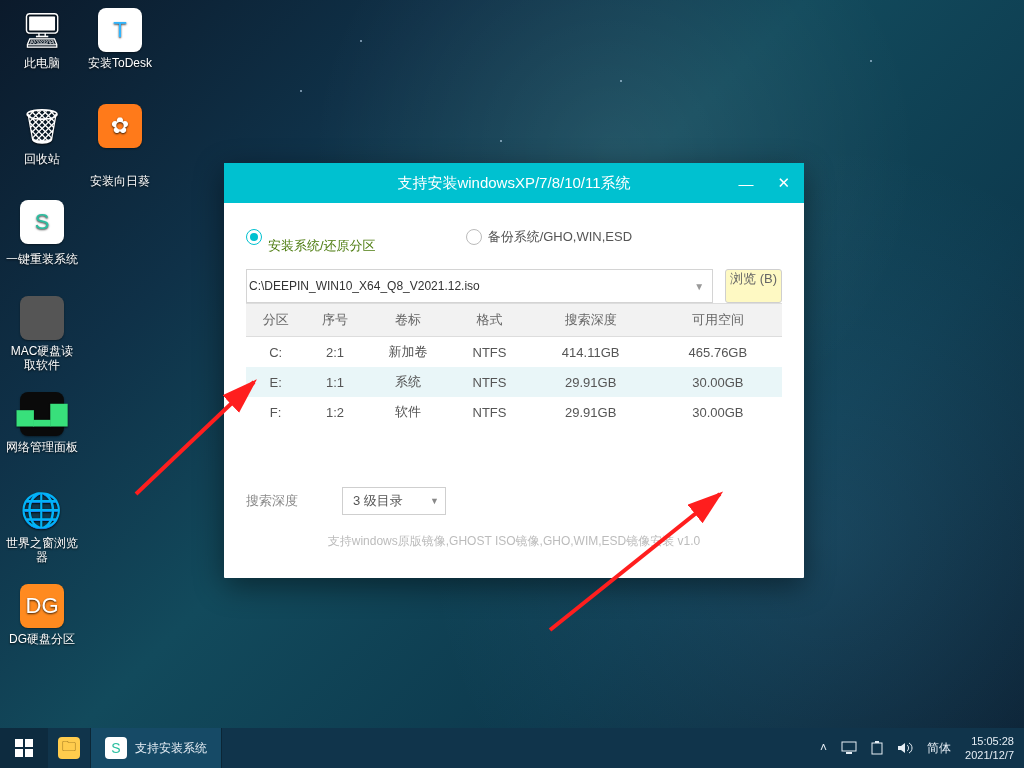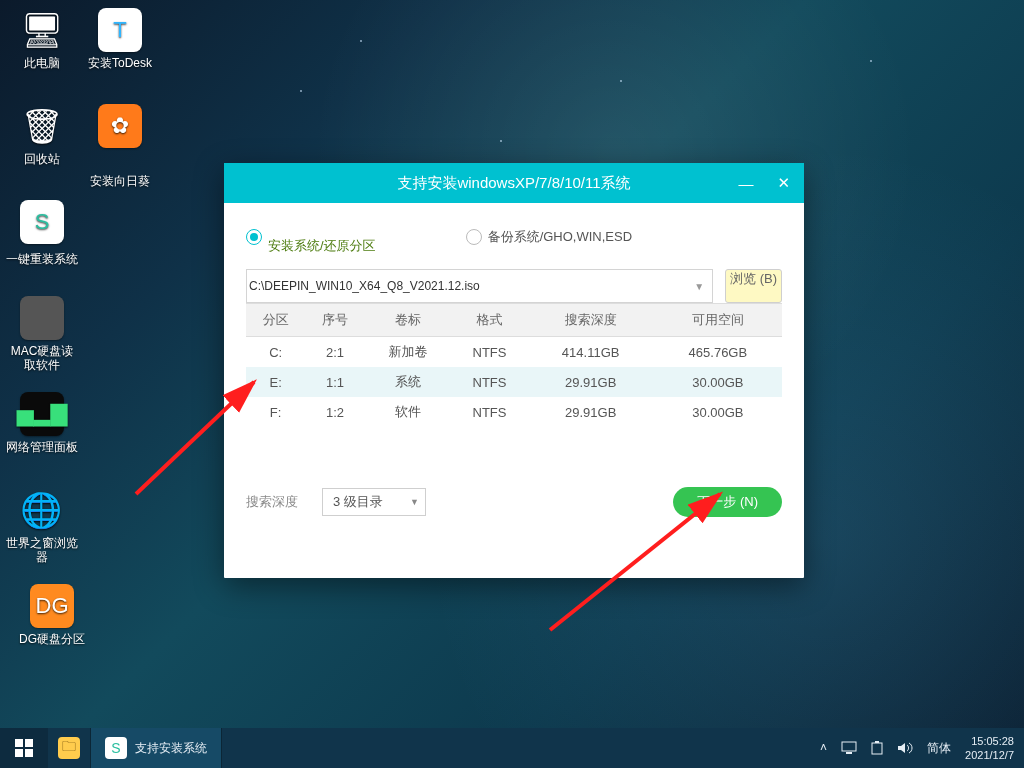--- a/index.html
+++ b/index.html
@@ -75,7 +75,7 @@
   .depth{display:flex;align-items:center;gap:24px;color:#888;font-size:13px;}
   .select{
     height:26px;border:1px solid #cfcfcf;padding:0 22px 0 10px;position:relative;font-size:13px;color:#555;
-    display:flex;align-items:center;min-width:70px;background:#fff;
+    display:flex;align-items:center;min-width:70px;background:#fff;margin-left:20px;
   }
   .select .caret{position:absolute;right:6px;font-size:9px;color:#888;}
   .btn-primary{

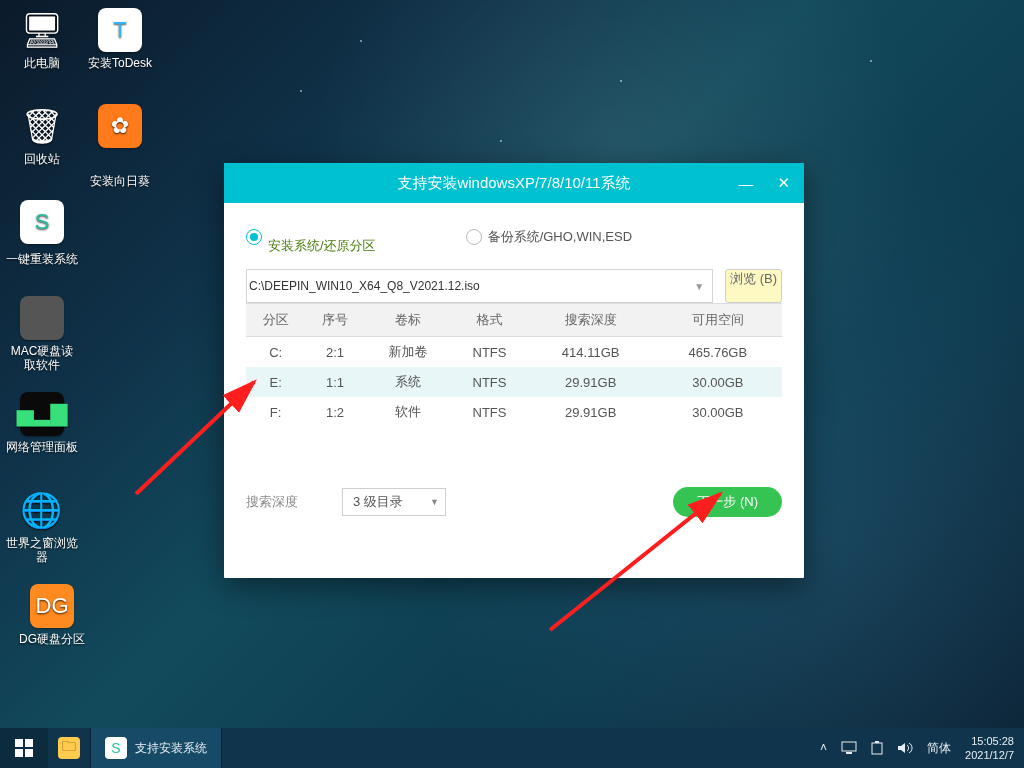--- a/index.html
+++ b/index.html
@@ -237,9 +237,6 @@
             <span class="caret">▼</span>
           </div>
         </div>
-        <button class="btn-primary">
-          <span>下一步 (N)</span>
-        </button>
       </div>
 
     </div>

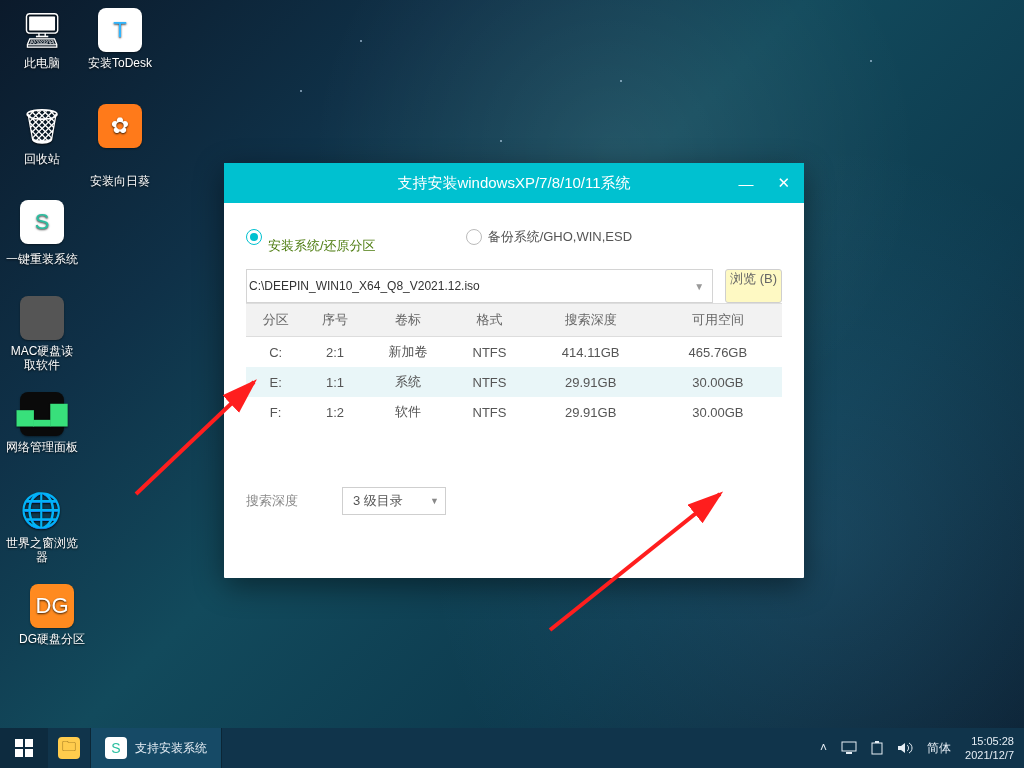--- a/index.html
+++ b/index.html
@@ -239,6 +239,7 @@
         </div>
       </div>
 
+      <div class="footer">支持windows原版镜像,GHOST ISO镜像,GHO,WIM,ESD镜像安装   v1.0</div>
     </div>
   </div>
 

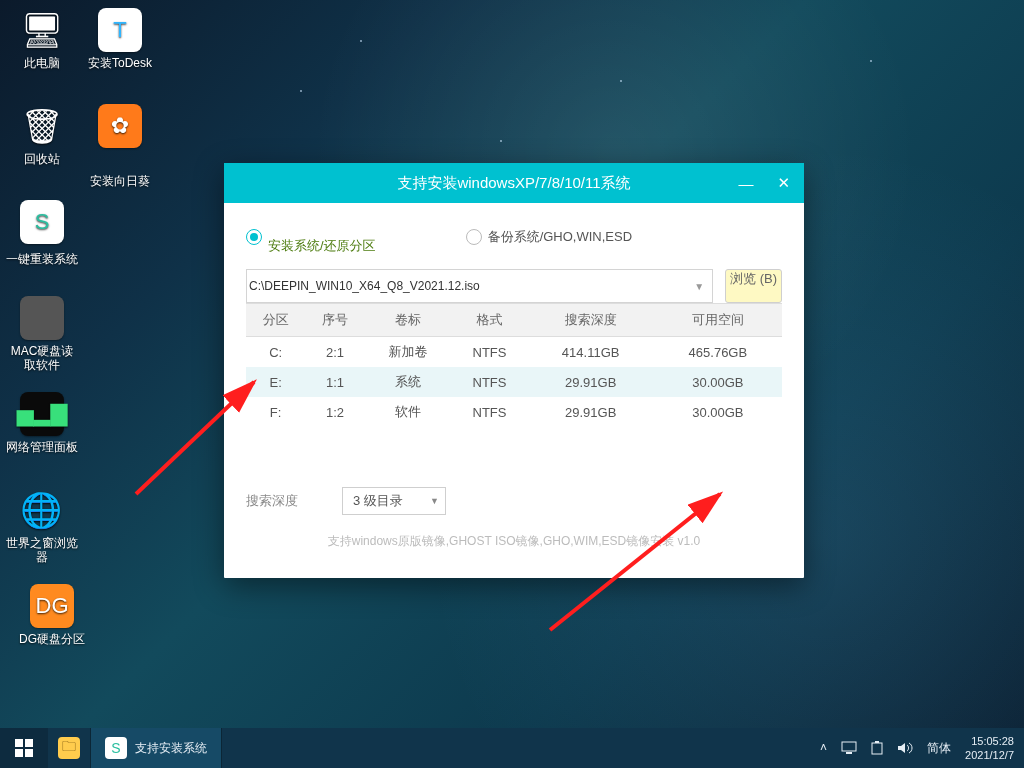--- a/index.html
+++ b/index.html
@@ -146,7 +146,7 @@
         <div class="lbl" style="white-space: pre-line;">世界之窗浏览
 器</div>
       </div>
-      <div class="dicon" style="left: 4px; top: 584px; margin-left: 10px;">
+      <div class="dicon" style="left: 4px; top: 584px;">
         <div class="glyph" style="background: rgb(255, 138, 31);">DG</div>
         <div class="lbl" style="white-space: pre-line;">DG硬盘分区</div>
       </div>

